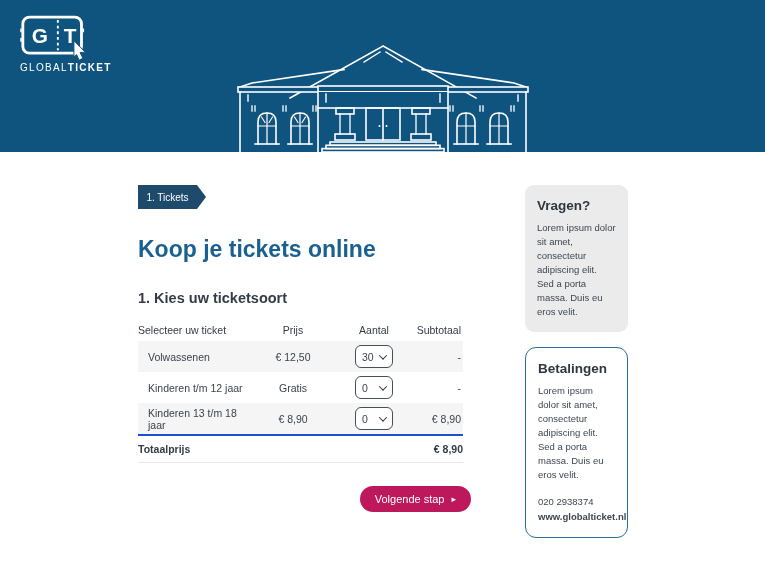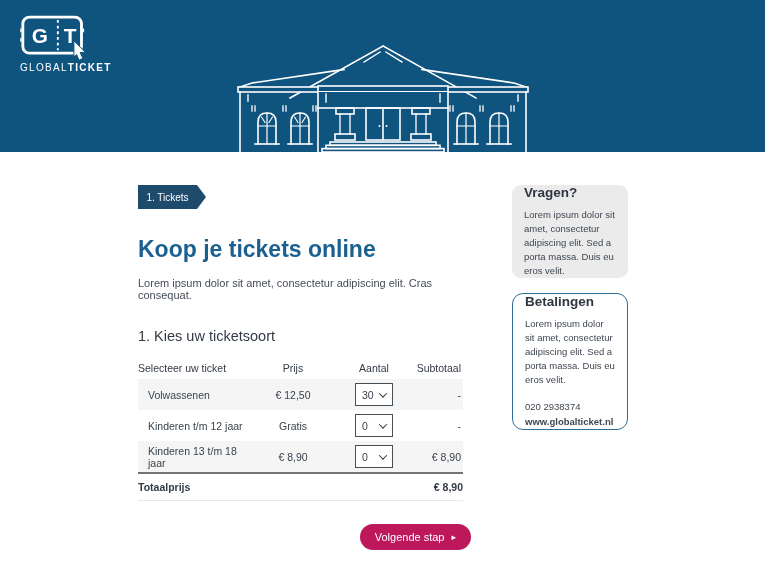--- a/index.html
+++ b/index.html
@@ -81,7 +81,7 @@
 
   
   .sidebar { position:absolute; left:512px; top:185px; width:116px; }
-  .info-box { border-radius:9px; padding:0 12px; }
+  .info-box { border-radius:9px; padding:13px 12px;margin-left:13px; }
   .info-box.gray { background:#EBEBEB; }
   .info-box.outlined { background:#fff; border:1px solid #2C6E99; margin-top:15px; border-radius:11px; }
   .info-box h3 { font-size:13.5px; font-weight:bold; color:#2e3640; margin-bottom:8px; }

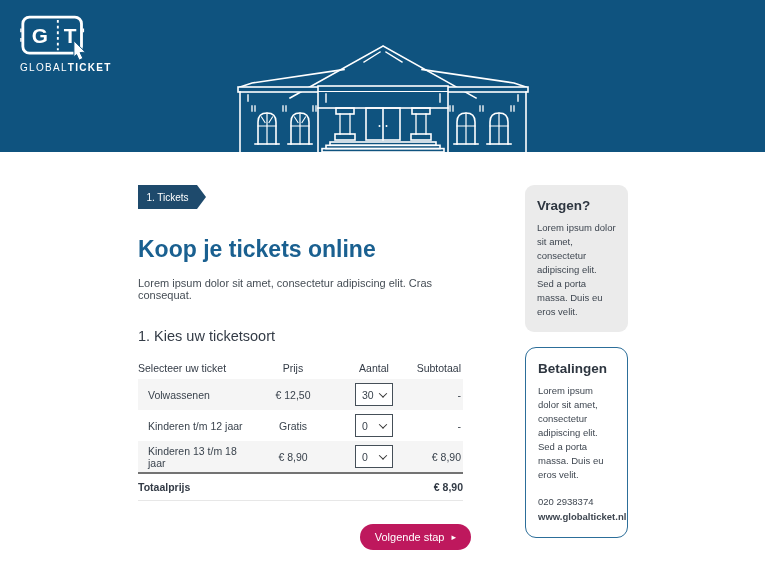--- a/index.html
+++ b/index.html
@@ -180,7 +180,6 @@
   </div>
 
   <h1 class="page-title">Koop je tickets online</h1>
-  <p class="intro">Lorem ipsum dolor sit amet, consectetur adipiscing elit. Cras consequat.</p>
 
   <h2 class="section-title">1. Kies uw ticketsoort</h2>
 

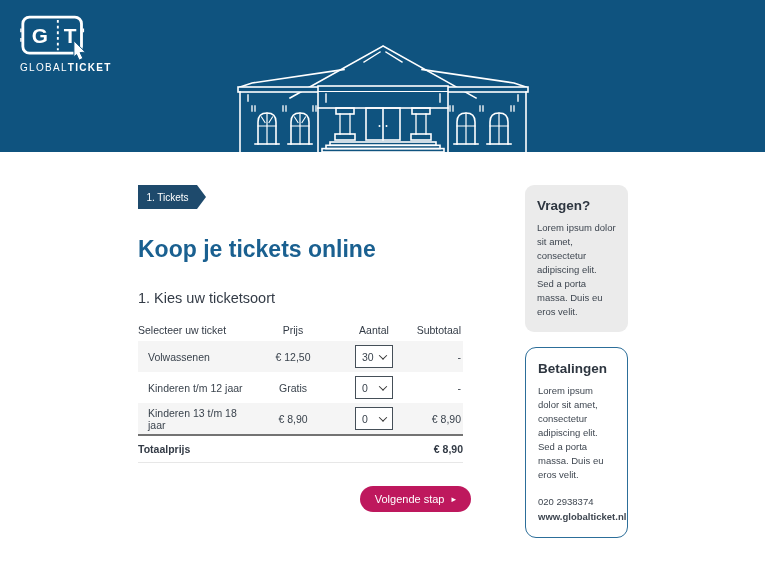--- a/index.html
+++ b/index.html
@@ -44,7 +44,7 @@
   .page-title { margin-top:27px; font-size:23px; font-weight:700; color:#1A6090; }
   .intro { margin-top:14px; font-size:11px; color:#454d55; }
 
-  .section-title { margin-top:27px; font-size:14.5px; font-weight:400; color:#333b46; }
+  .section-title { margin-top:27px; font-size:14.5px; font-weight:700; color:#333b46; }
 
   
   .ticket-table { margin-top:13px; width:325px; font-size:10.5px; }

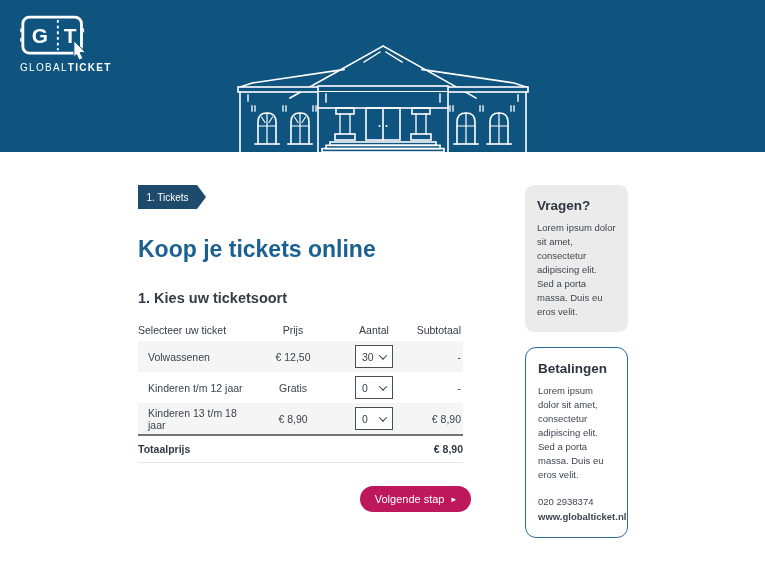--- a/index.html
+++ b/index.html
@@ -58,7 +58,7 @@
   .c4 { text-align:right; padding-right:2px; }
   .t-body .c1 { padding-left:10px; }
   .qty-select {
-    width:38px; height:23px; background:#fff; border:1px solid #454f58; border-radius:0;
+    width:38px; height:23px; background:#fff; border:1px solid #454f58; border-radius:6px;
     display:flex; align-items:center; justify-content:space-between; padding:0 6px;
     font-size:10.5px; cursor:pointer;
   }

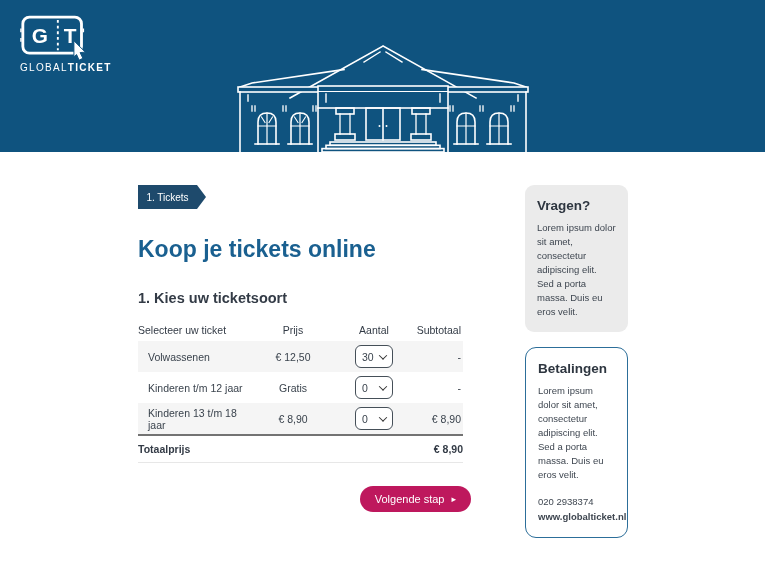--- a/index.html
+++ b/index.html
@@ -68,7 +68,7 @@
   }
   .total-row {
     display:flex; justify-content:space-between; align-items:center;
-    border-top:2px solid #737373; border-bottom:1px solid #E7E7E7;
+    border-top:2px solid #1d4ed8; border-bottom:1px solid #E7E7E7;
     height:29px; font-weight:bold; font-size:10.5px; color:#333b46;
   }
   .button-row { display:flex; justify-content:flex-end; margin-top:23px; }

